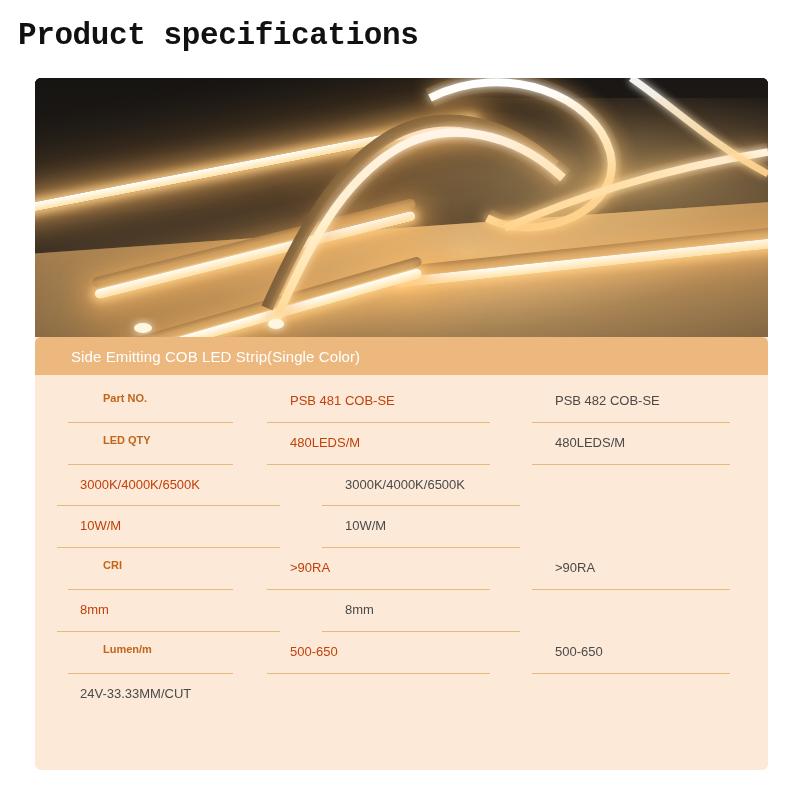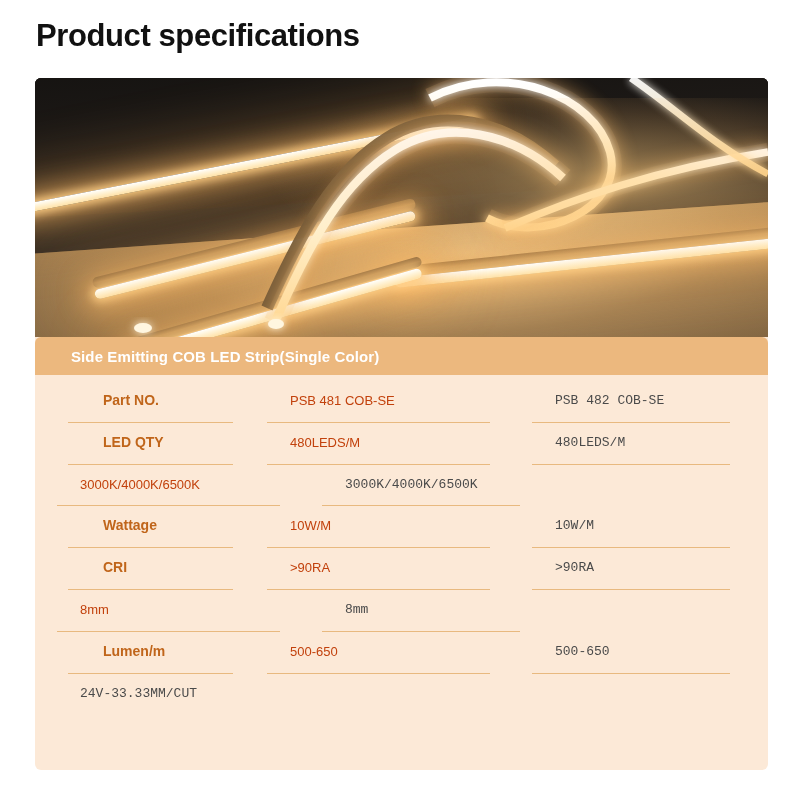--- a/index.html
+++ b/index.html
@@ -24,13 +24,13 @@
   
   .page-title {
     position: absolute;
-    left: 36px;
+    left: 18px;
     top: 18px;
     font-size: 31px;
     font-weight: bold;
     letter-spacing: -0.4px;
     color: #111111;
-    font-family: Liberation Sans, sans-serif;
+    font-family: Liberation Mono, monospace;
   }
 
   

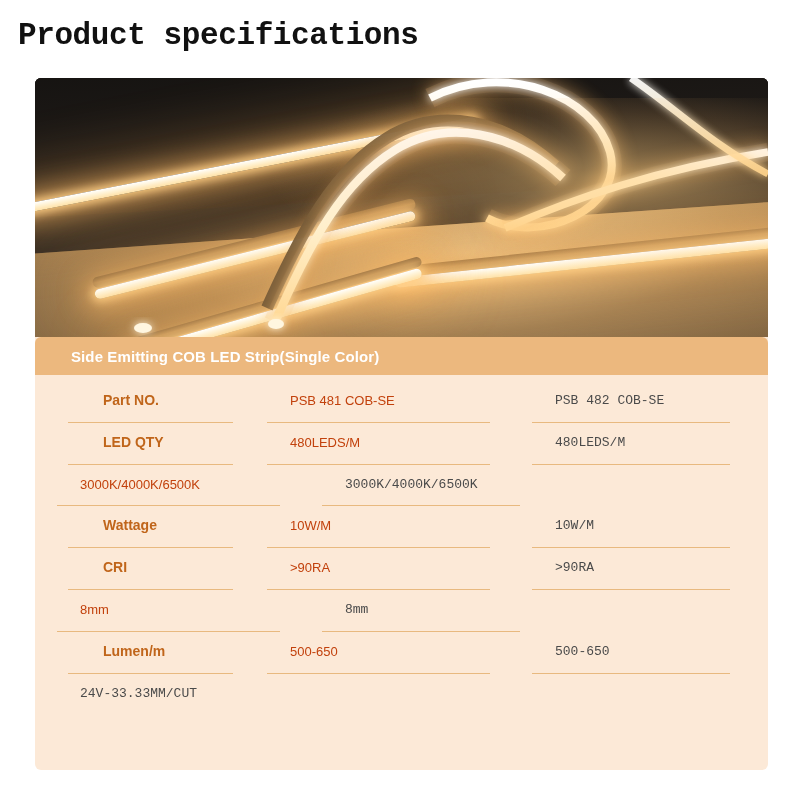--- a/index.html
+++ b/index.html
@@ -186,7 +186,7 @@
     margin-left: 36px;
     color: #ffffff;
     font-size: 15px;
-    font-weight: bold;
+    font-weight: normal;
     letter-spacing: 0.1px;
   }
 

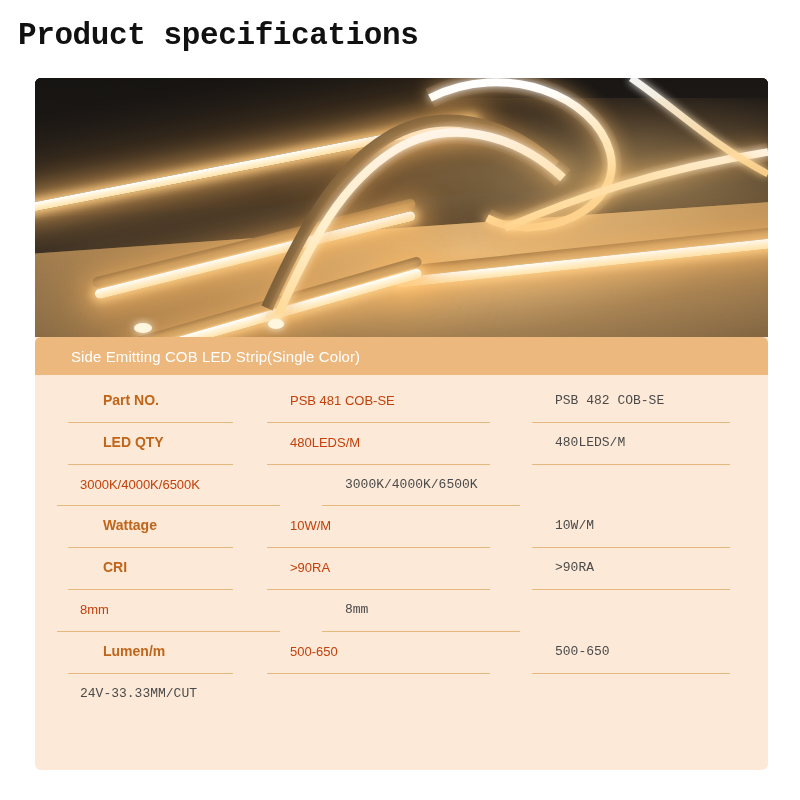--- a/index.html
+++ b/index.html
@@ -209,7 +209,7 @@
     padding-left: 68px;
     padding-top: 11px;
     color: #c0651a;
-    font-size: 14px;
+    font-size: 11px;
     font-weight: bold;
     white-space: nowrap;
   }

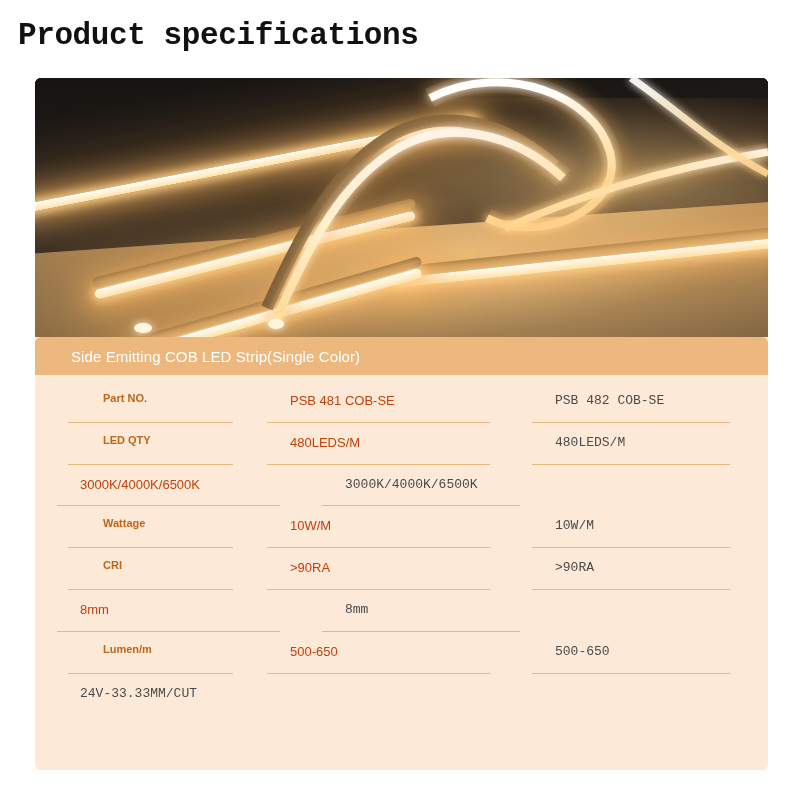--- a/index.html
+++ b/index.html
@@ -228,7 +228,6 @@
     color: #4a4a4a;
     font-size: 13px;
     white-space: nowrap;
-    font-family: Liberation Mono, monospace;
   }
   .cell .rule {
     position: absolute;

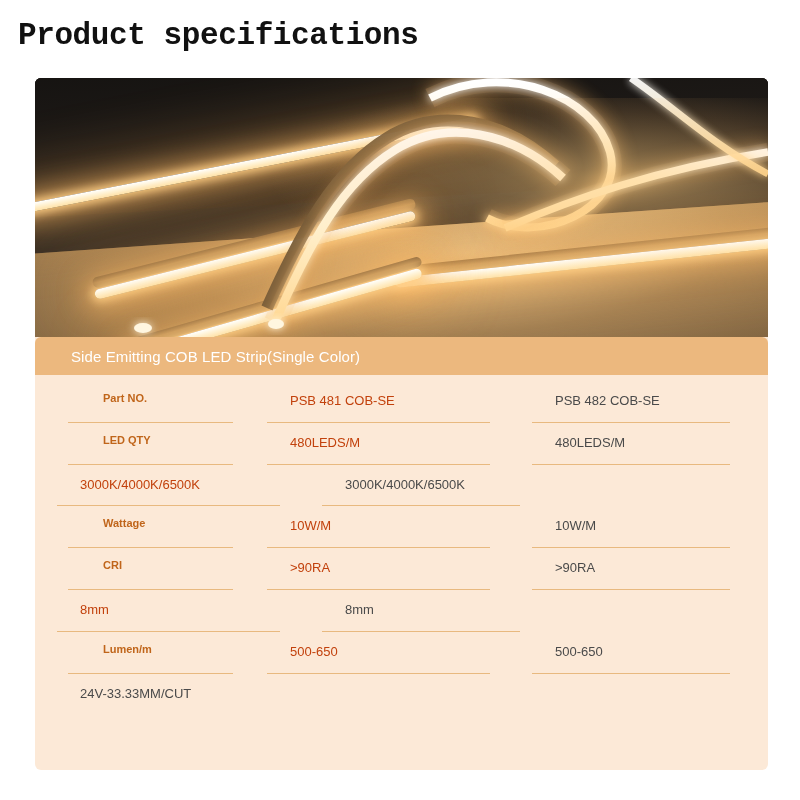--- a/index.html
+++ b/index.html
@@ -334,7 +334,6 @@
       </div>
 
       <div class="spec-row">
-        <div class="cell cell-label">Wattage<span class="rule"></span></div>
         <div class="cell cell-value">10W/M<span class="rule"></span></div>
         <div class="cell cell-value-2">10W/M<span class="rule"></span></div>
       </div>

